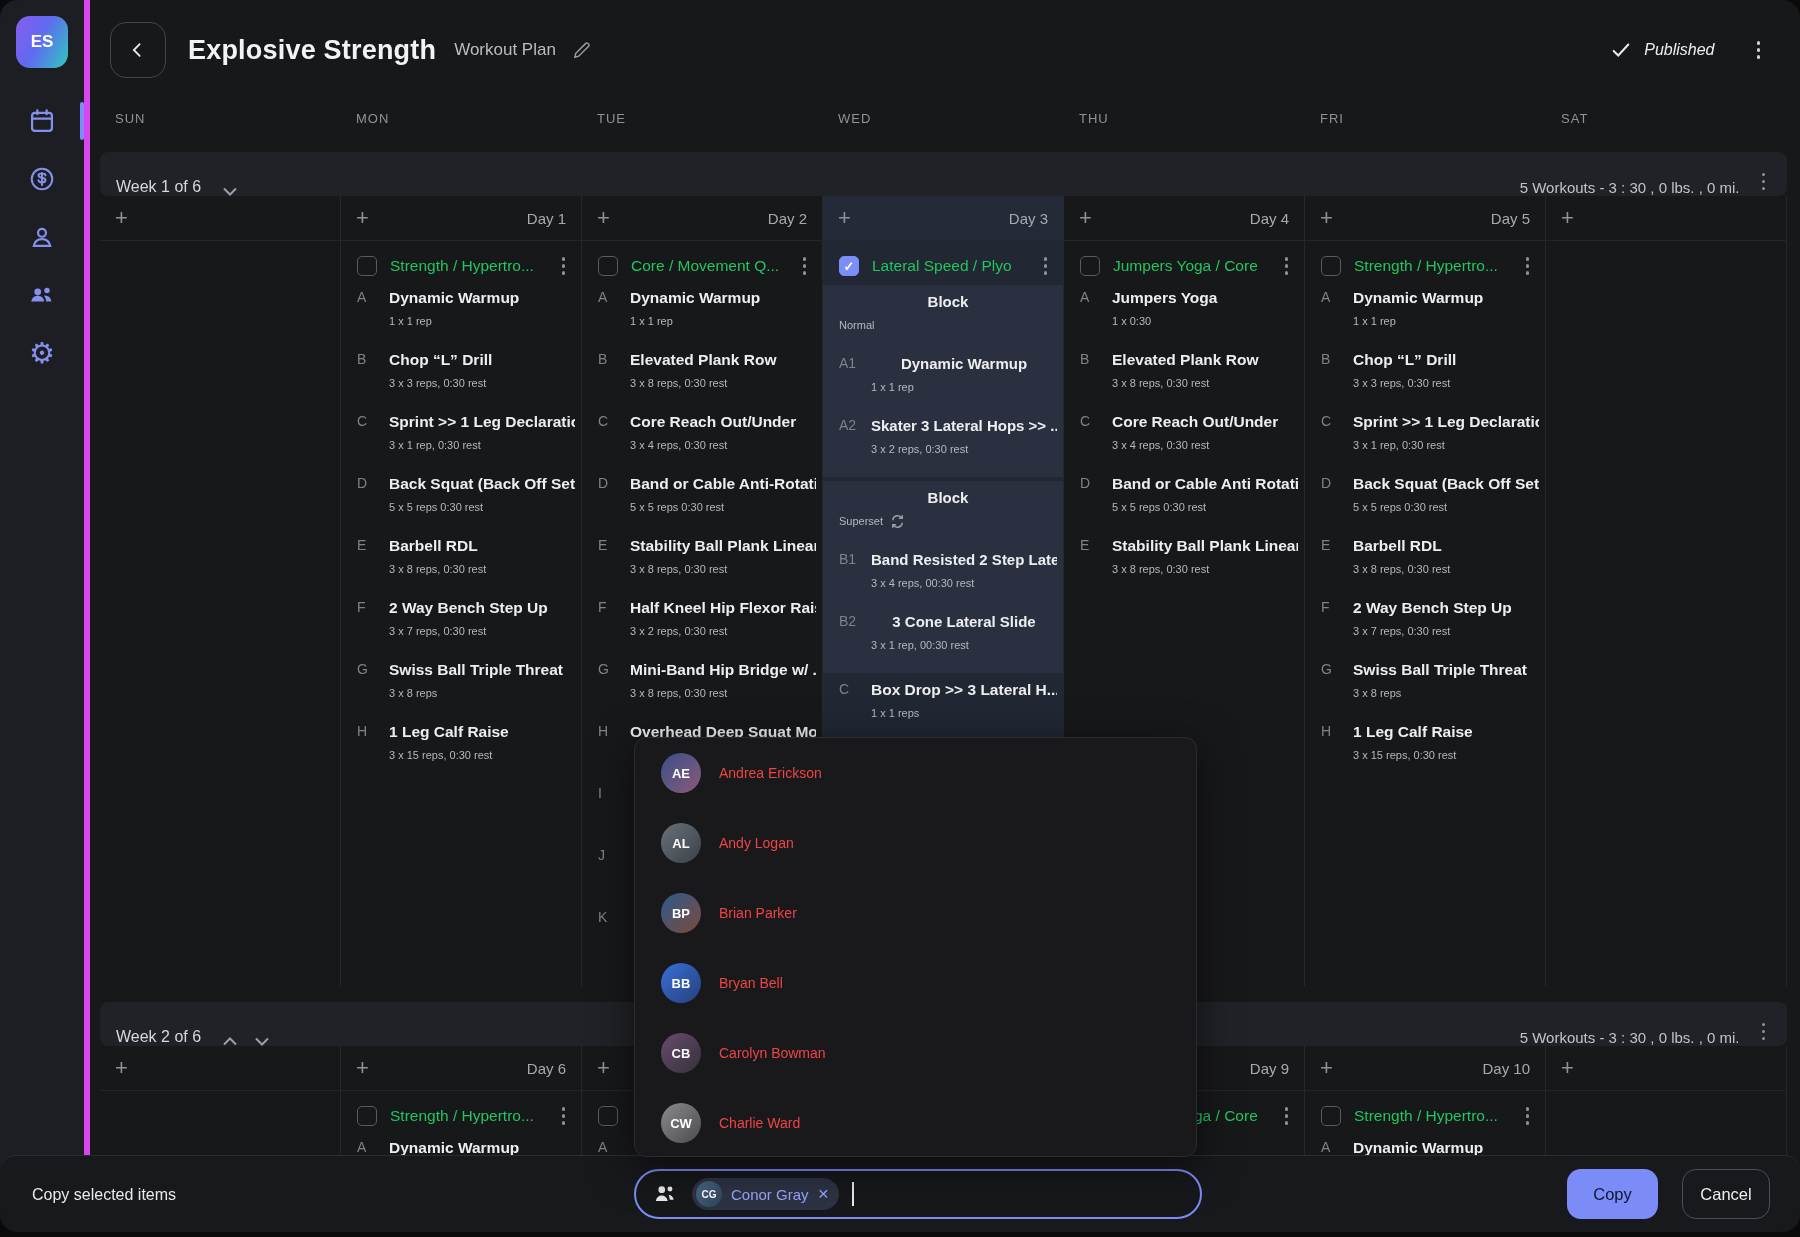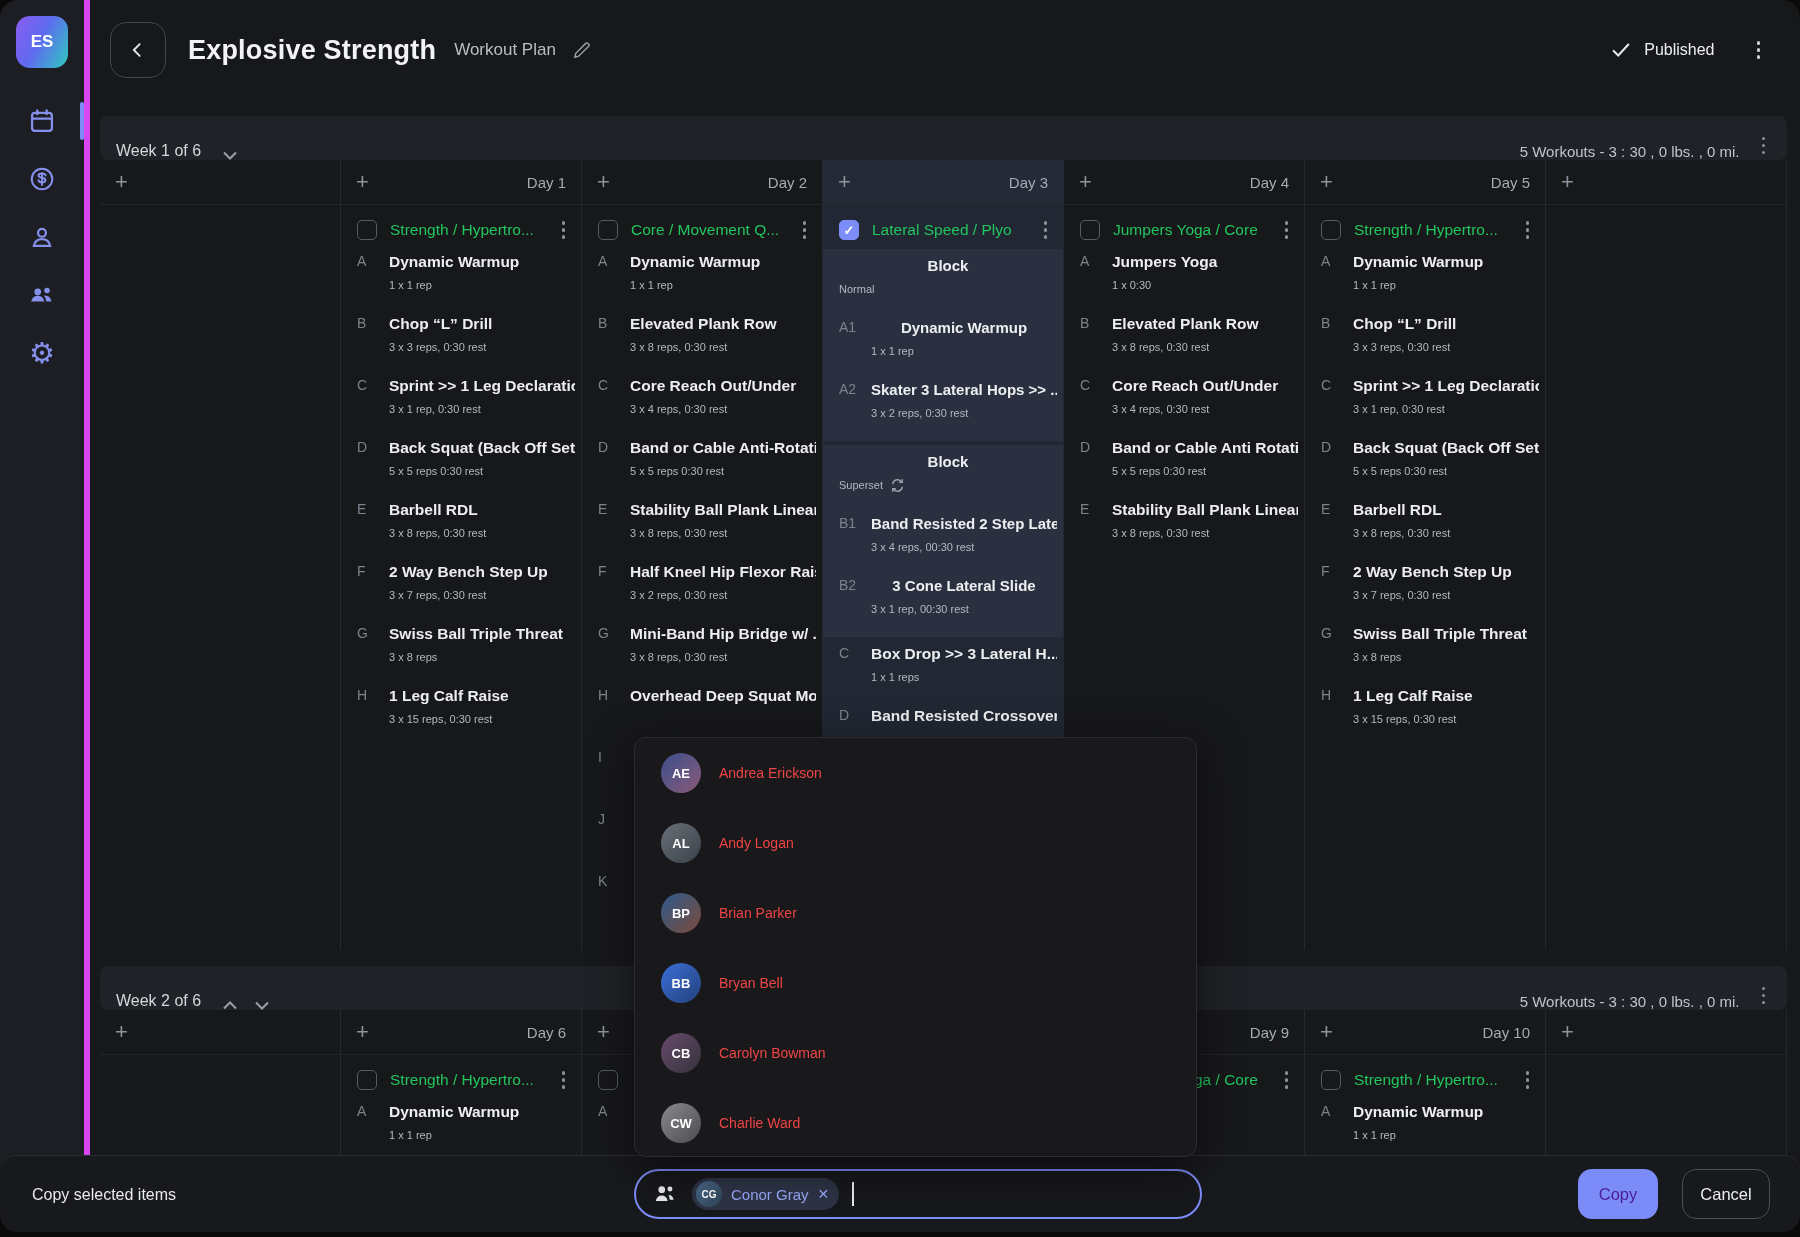--- a/index.html
+++ b/index.html
@@ -20,7 +20,7 @@
   .h-title{margin-left:22px;font-size:27px;font-weight:700;color:#f2f3f5;letter-spacing:.2px;}
   .h-sub{margin-left:18px;font-size:17px;color:#b9bdc4;}
   .h-edit{margin-left:16px;display:flex;}
-  .h-right{margin-left:auto;display:flex;align-items:center;padding-right:34px;}
+  .h-right{margin-left:auto;display:flex;align-items:center;padding-right:34px;font-style:italic;}
   .pub{margin-left:12px;font-size:16px;color:#eceef0;}
   .kb{display:flex;flex-direction:column;gap:3.5px;padding:6px;cursor:pointer;}
   .kb i{width:3.5px;height:3.5px;border-radius:50%;background:#cfd3d9;display:block;}

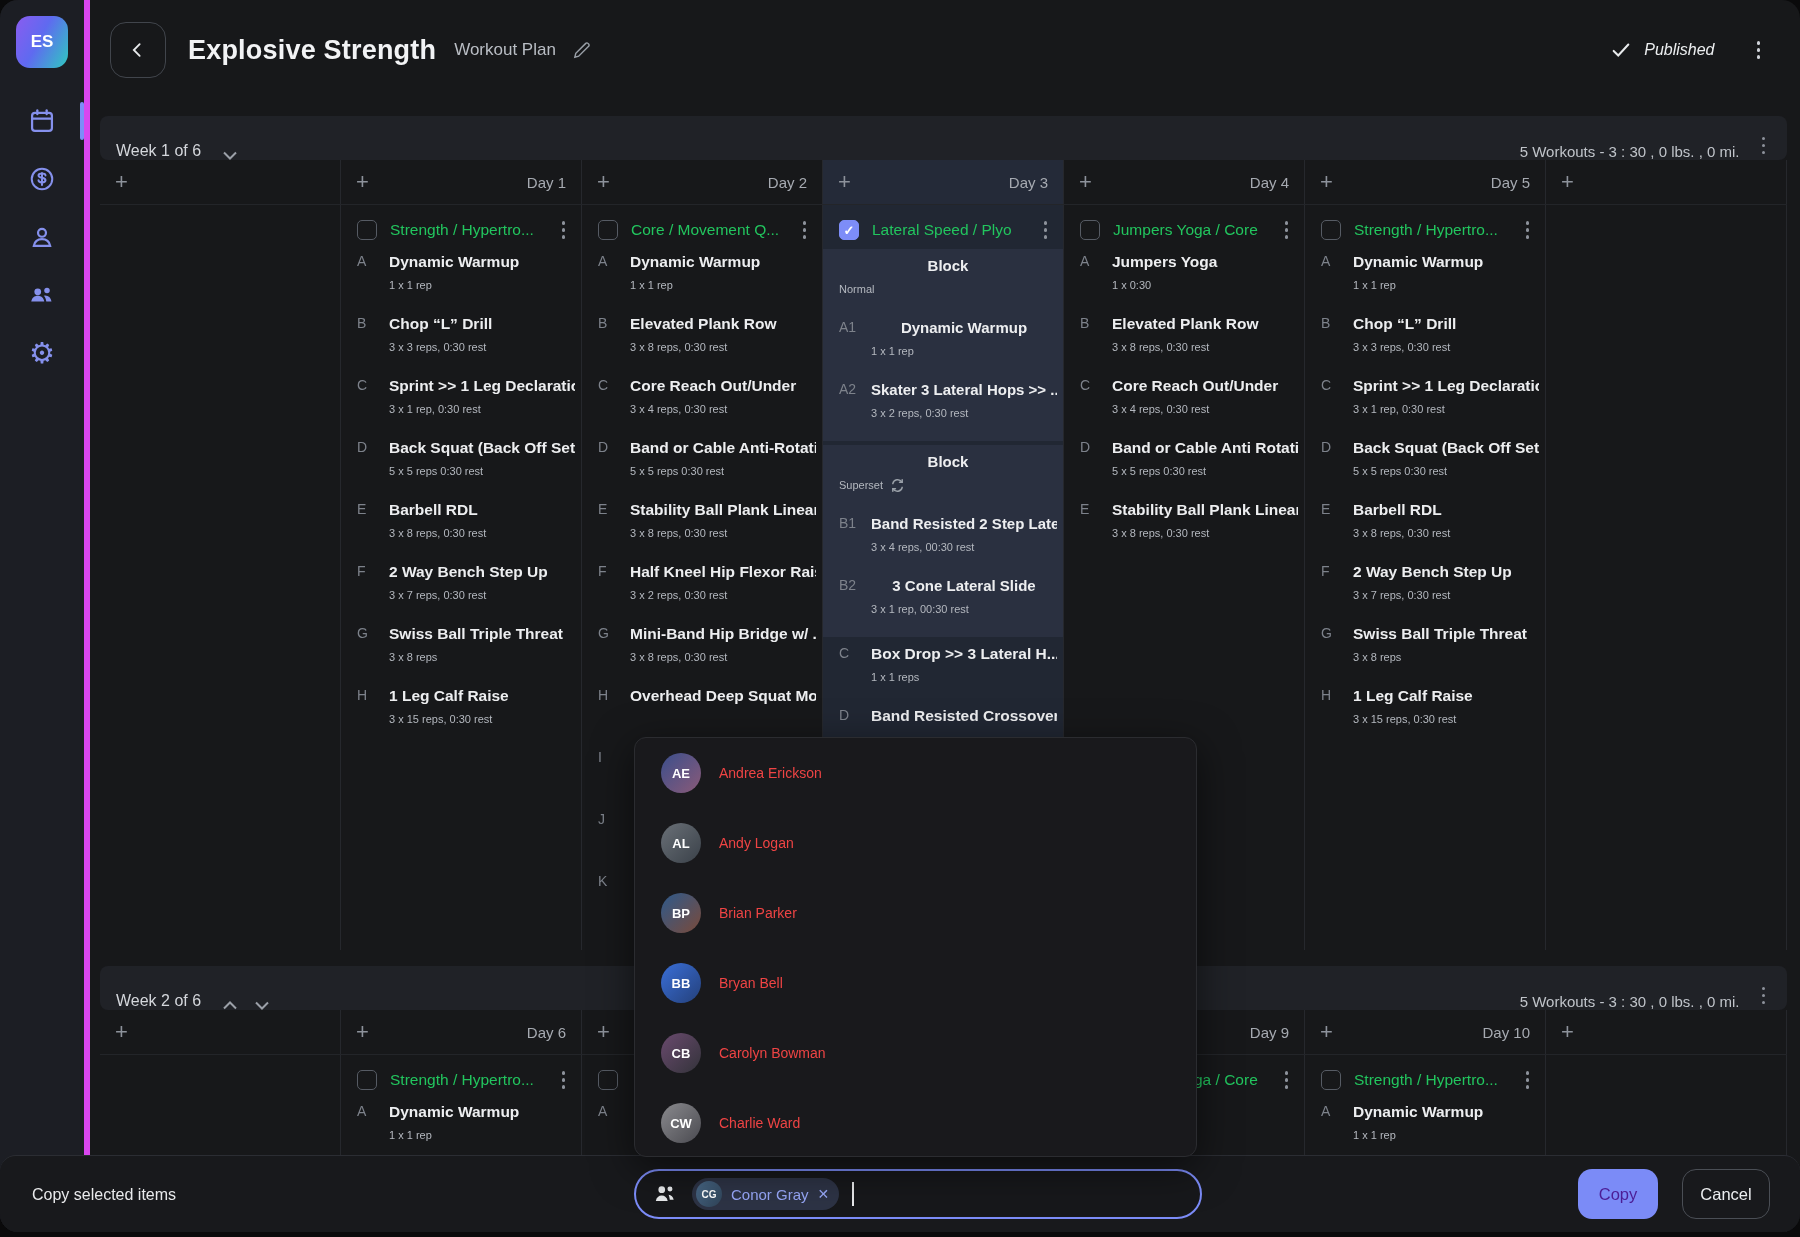--- a/index.html
+++ b/index.html
@@ -156,6 +156,15 @@
 
   <main class="grid">
 
+    <div class="dow-row">
+      <div class="dow">SUN</div>
+      <div class="dow">MON</div>
+      <div class="dow">TUE</div>
+      <div class="dow">WED</div>
+      <div class="dow">THU</div>
+      <div class="dow">FRI</div>
+      <div class="dow">SAT</div>
+    </div>
 
     <div class="band">
       <span class="band-label">Week 1 of 6</span>

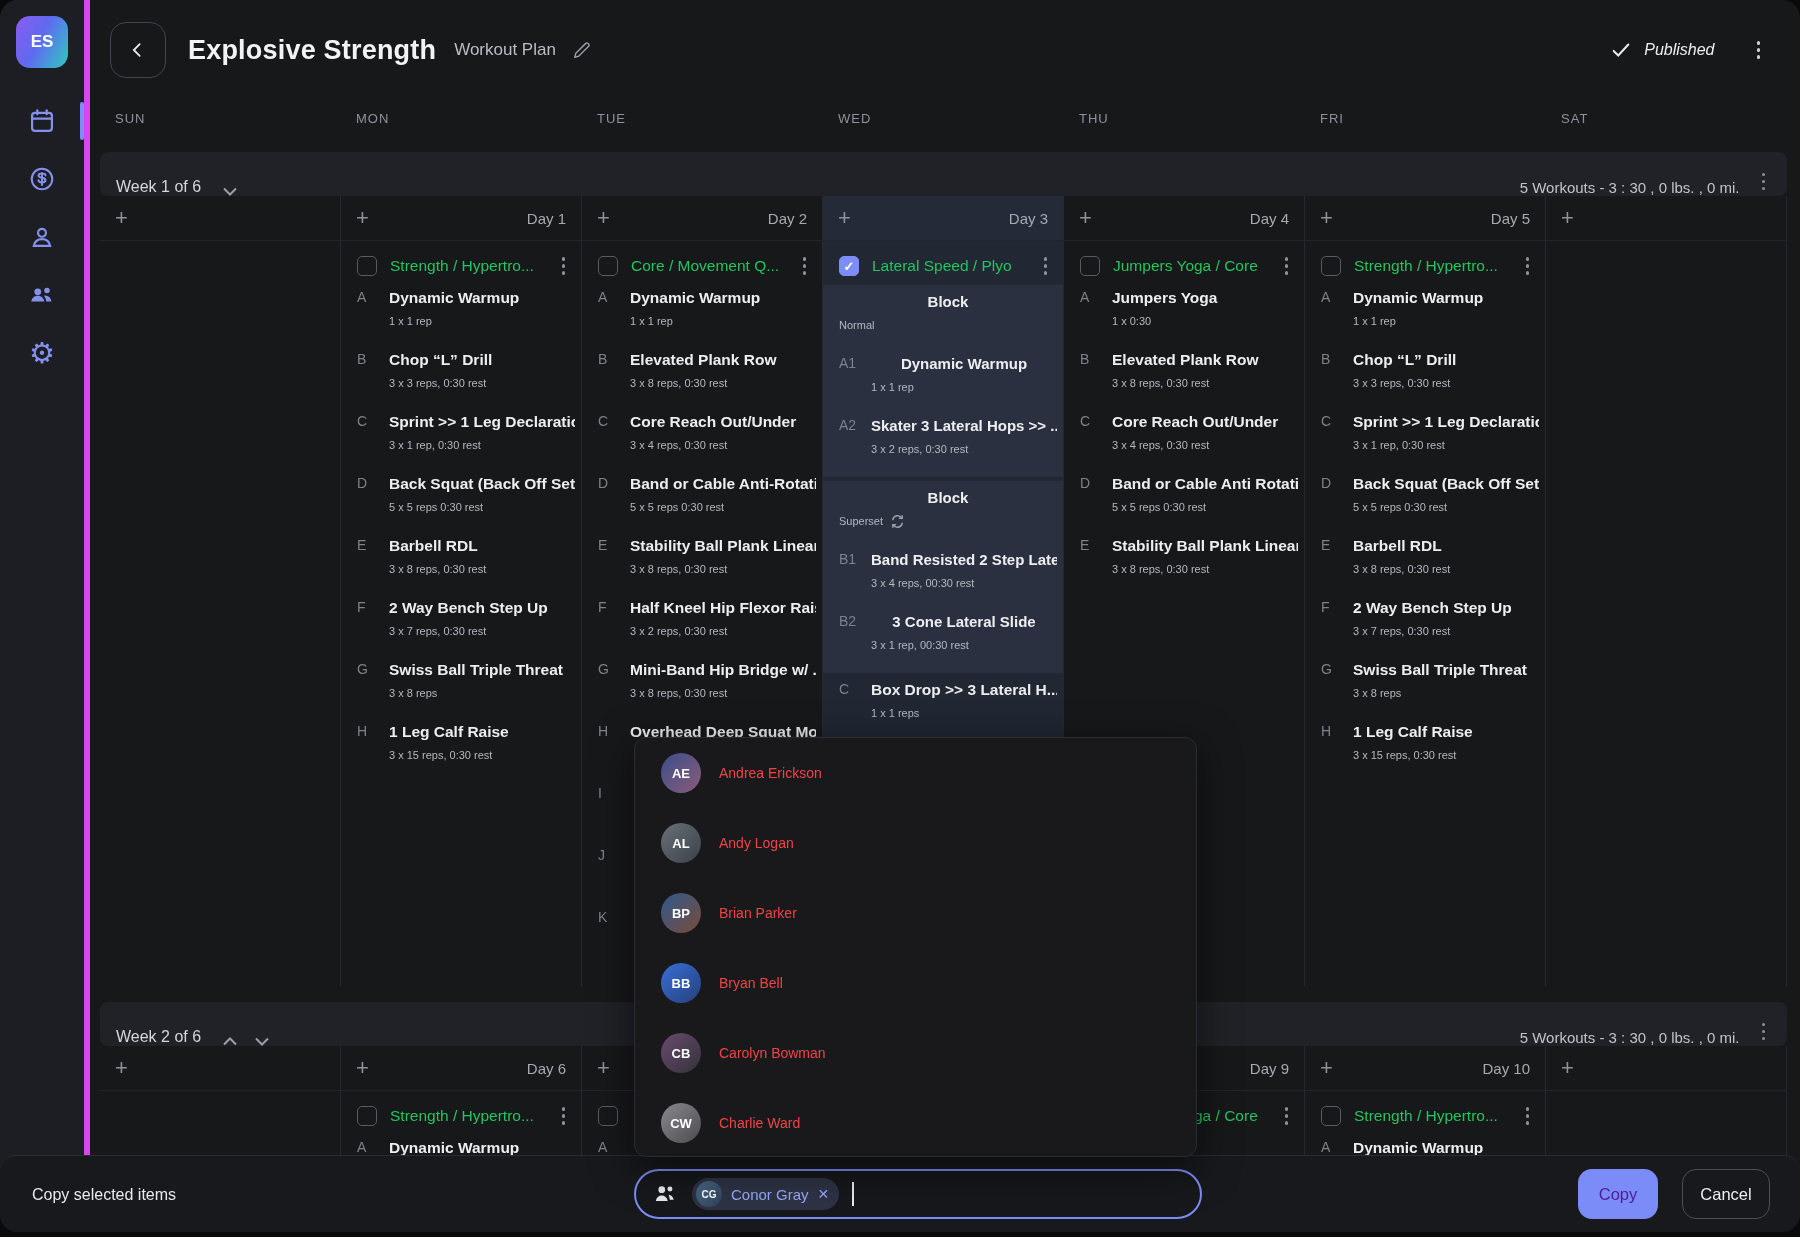--- a/index.html
+++ b/index.html
@@ -82,7 +82,7 @@
   .caret{width:2px;height:24px;background:#e8e9eb;margin-left:13px;}
   .btn{position:absolute;top:13px;height:50px;border-radius:14px;font-size:16.5px;display:flex;align-items:center;
        justify-content:center;cursor:pointer;box-sizing:border-box;}
-  .btn-copy{right:142px;width:80px;background:#7b8bf7;color:#4c1d95;}
+  .btn-copy{right:142px;width:91px;background:#7b8bf7;color:#0f172a;}
   .btn-cancel{right:30px;width:88px;border:1px solid #4a4e55;color:#eceef0;background:transparent;}
 </style>
 </head>

